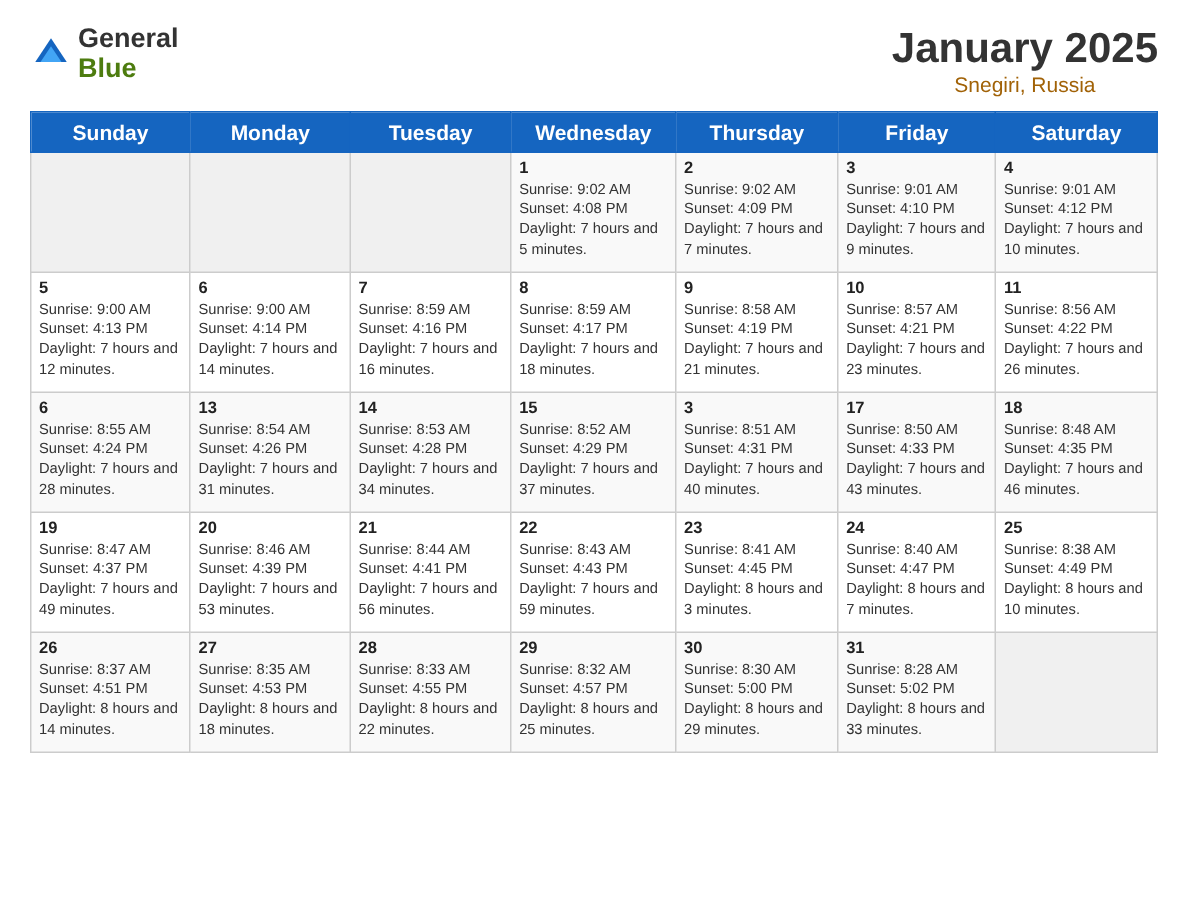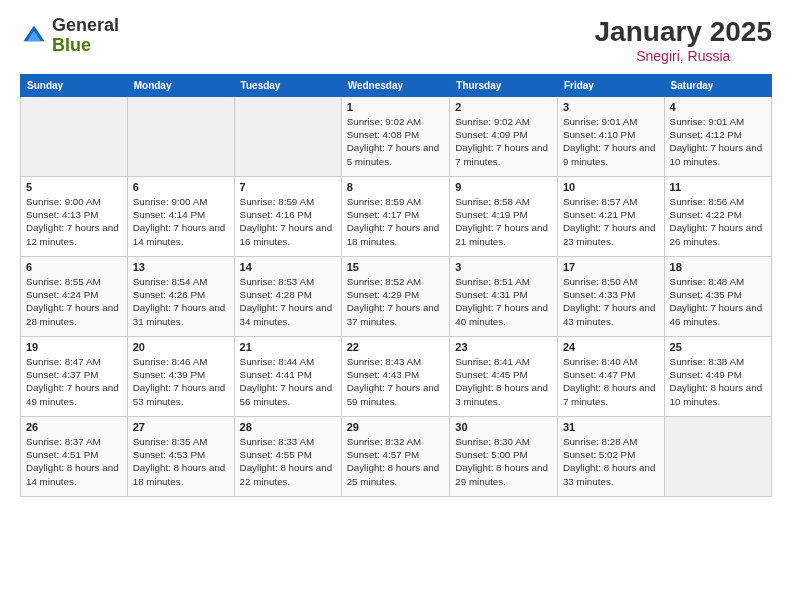--- a/index.html
+++ b/index.html
@@ -48,7 +48,7 @@
     }
     .subtitle {
       font-size: 14px;
-      color: #be185d;
+      color: #a16207;
     }
     .calendar {
       width: 100%;

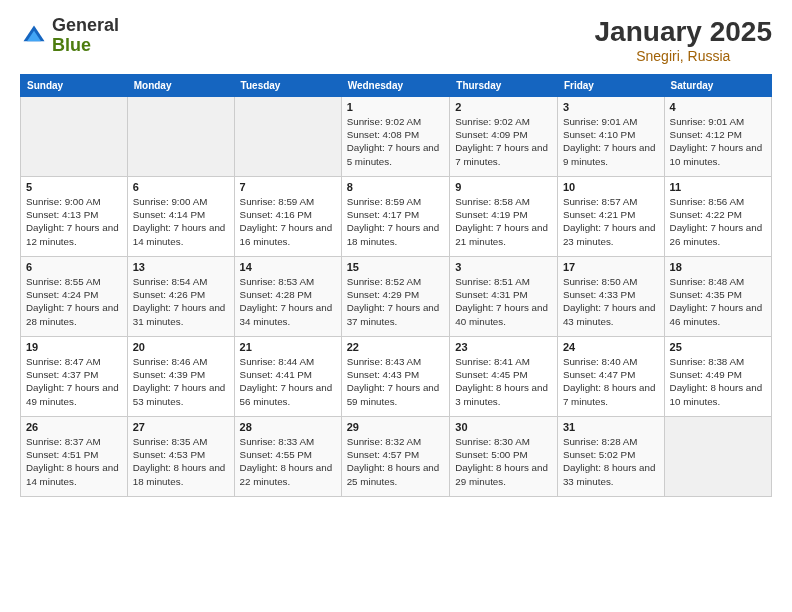--- a/index.html
+++ b/index.html
@@ -58,9 +58,9 @@
     .calendar thead tr th {
       background: #1565c0;
       color: #fff;
-      text-align: left;
+      text-align: center;
       padding: 5px 6px;
-      font-size: 10px;
+      font-size: 14px;
       font-weight: bold;
       border: 1px solid #1565c0;
     }

